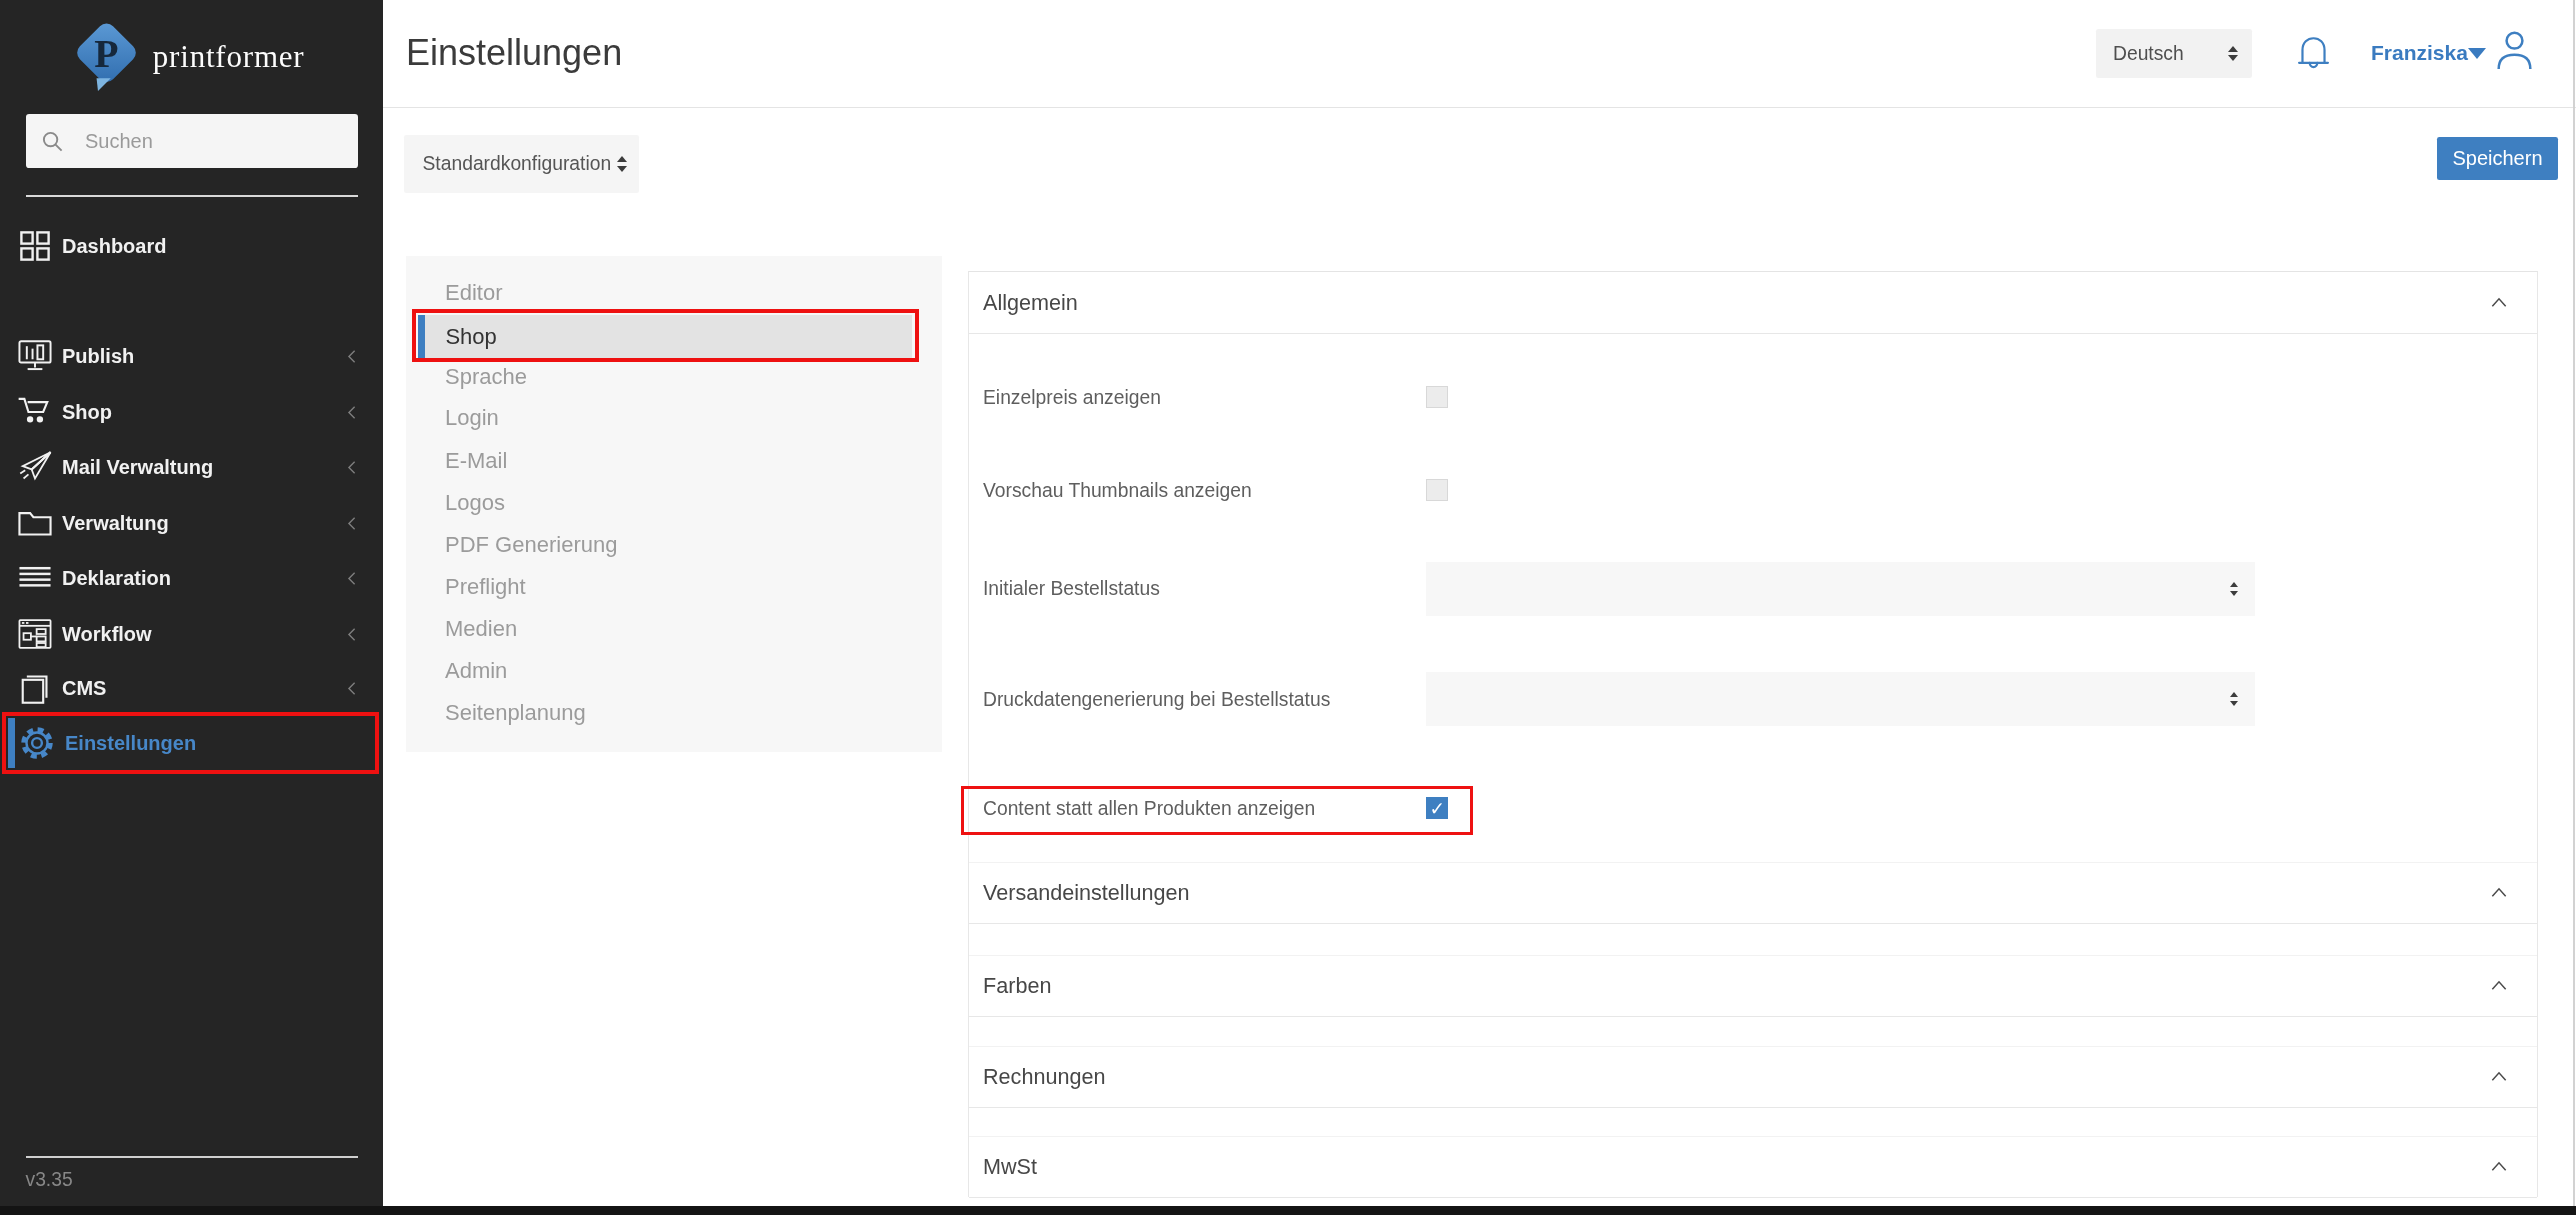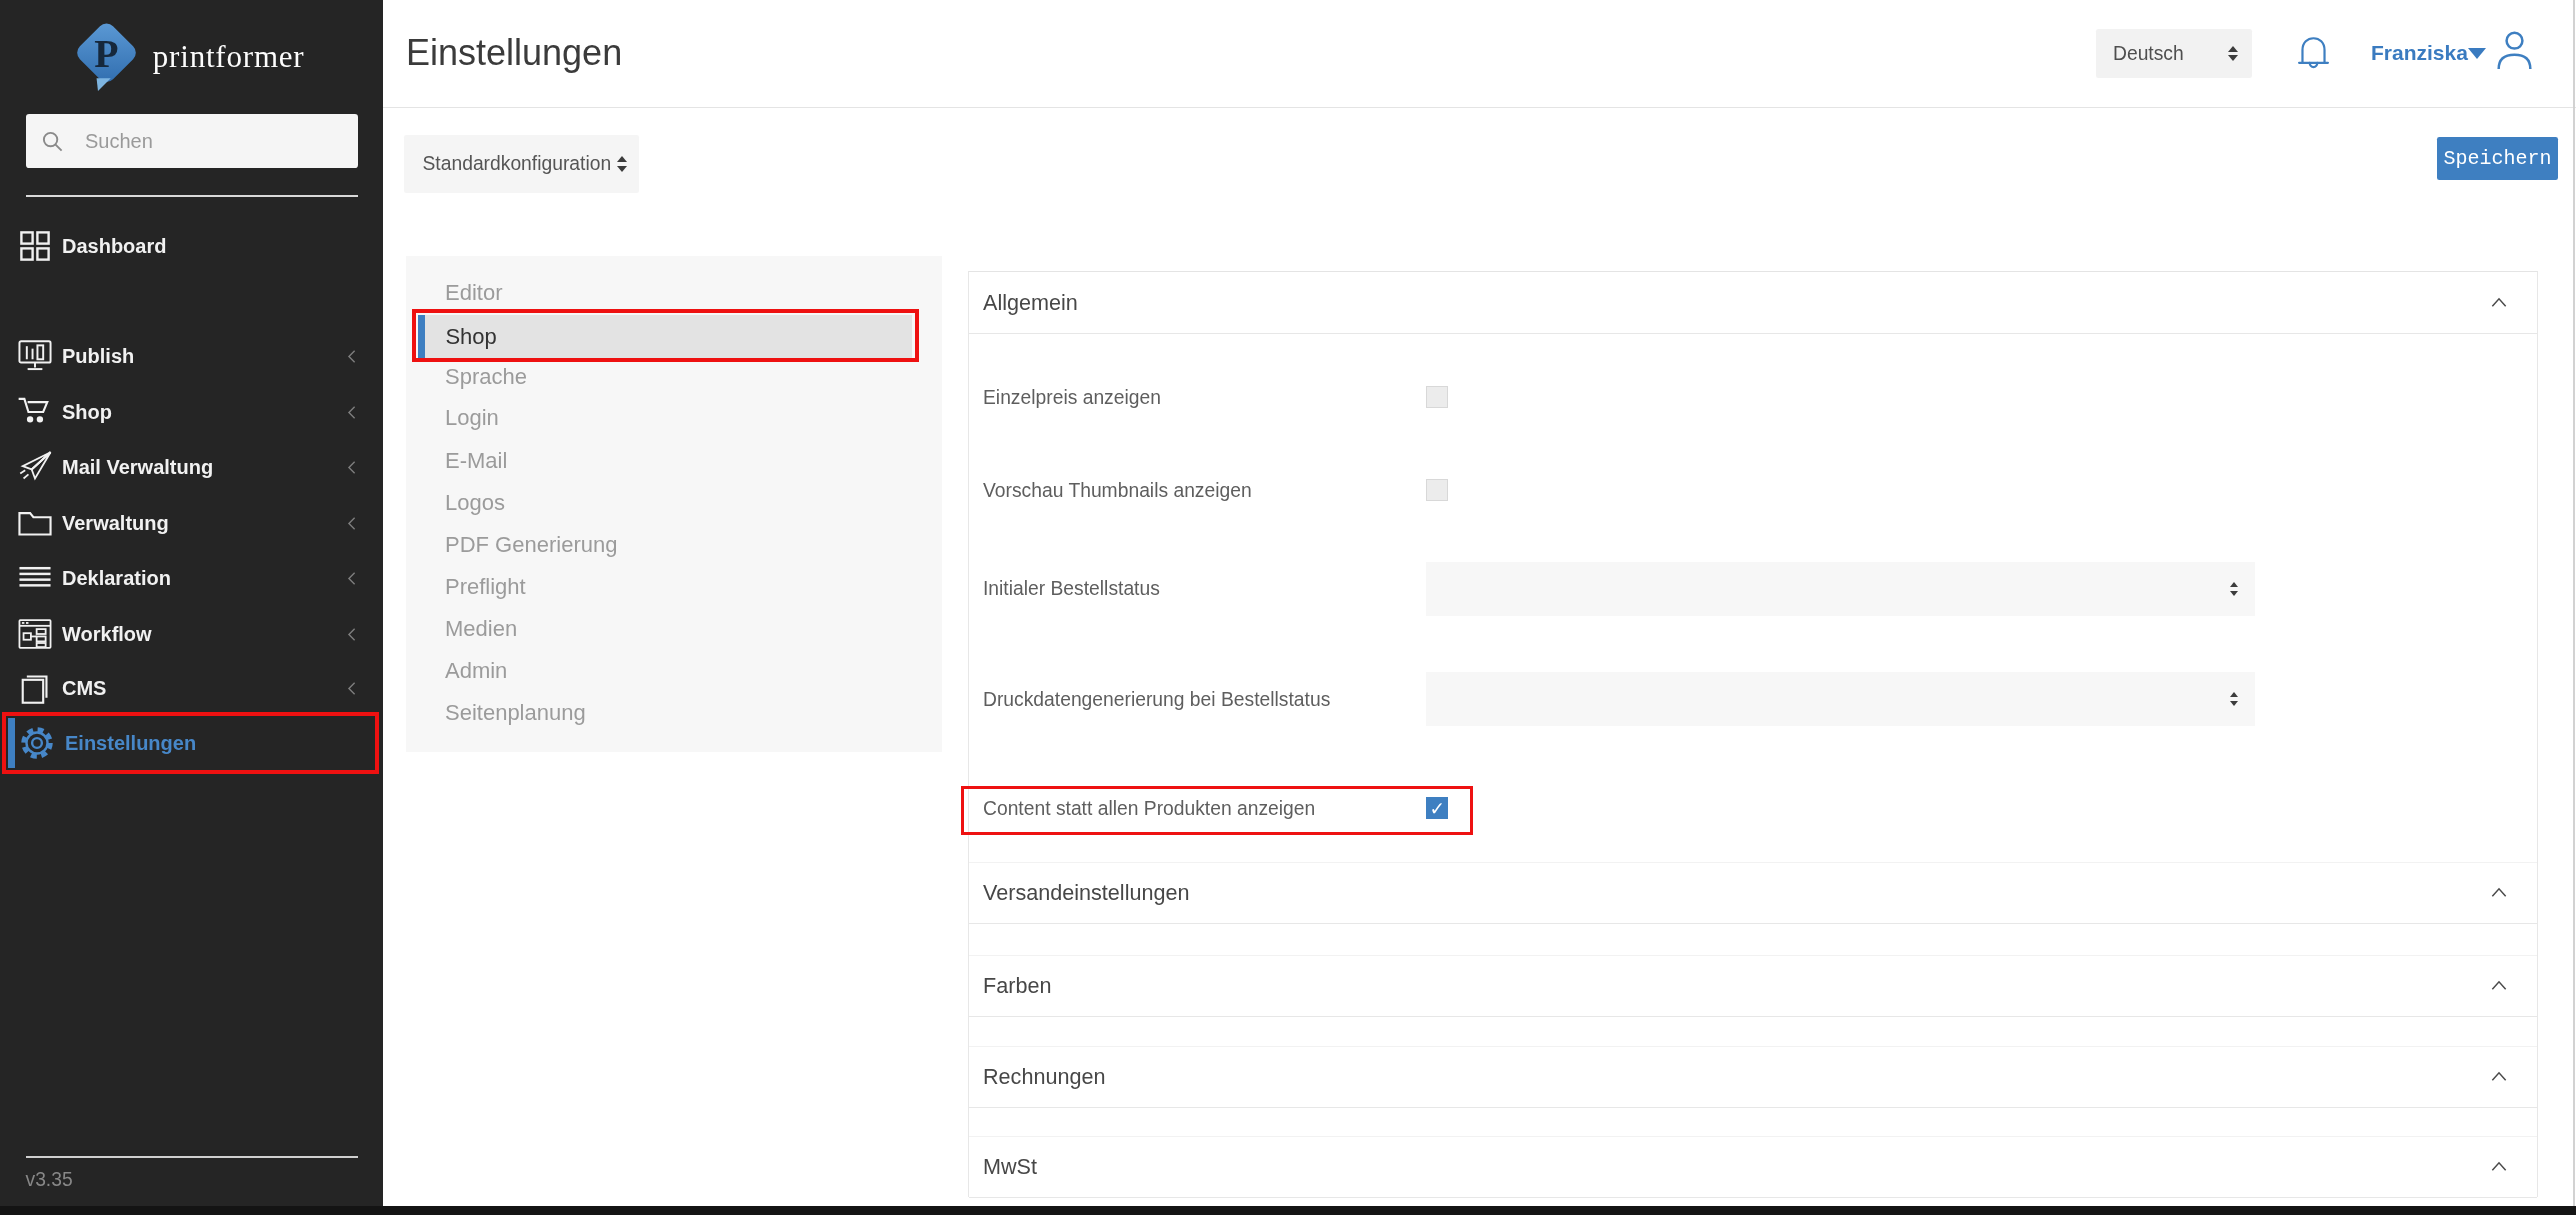--- a/index.html
+++ b/index.html
@@ -53,7 +53,7 @@
     display:flex; align-items:center; justify-content:space-between; padding:0 12.4px 0 18.5px; }
   .config-select span { font-size:19.3px; color:#555; }
   .save-btn { left:2437px; top:137px; width:121px; height:43px; background:#3e7fc1; border-radius:2.3px; border:none;
-    color:#fff; font-size:20px; font-family:Liberation Mono, monospace; display:flex; align-items:center; justify-content:center; cursor:pointer; }
+    color:#fff; font-size:20px; font-family:Liberation Sans, sans-serif; display:flex; align-items:center; justify-content:center; cursor:pointer; }
 
   
   .subnav { left:406px; top:256px; width:536px; height:496px; background:#f7f7f7; }

